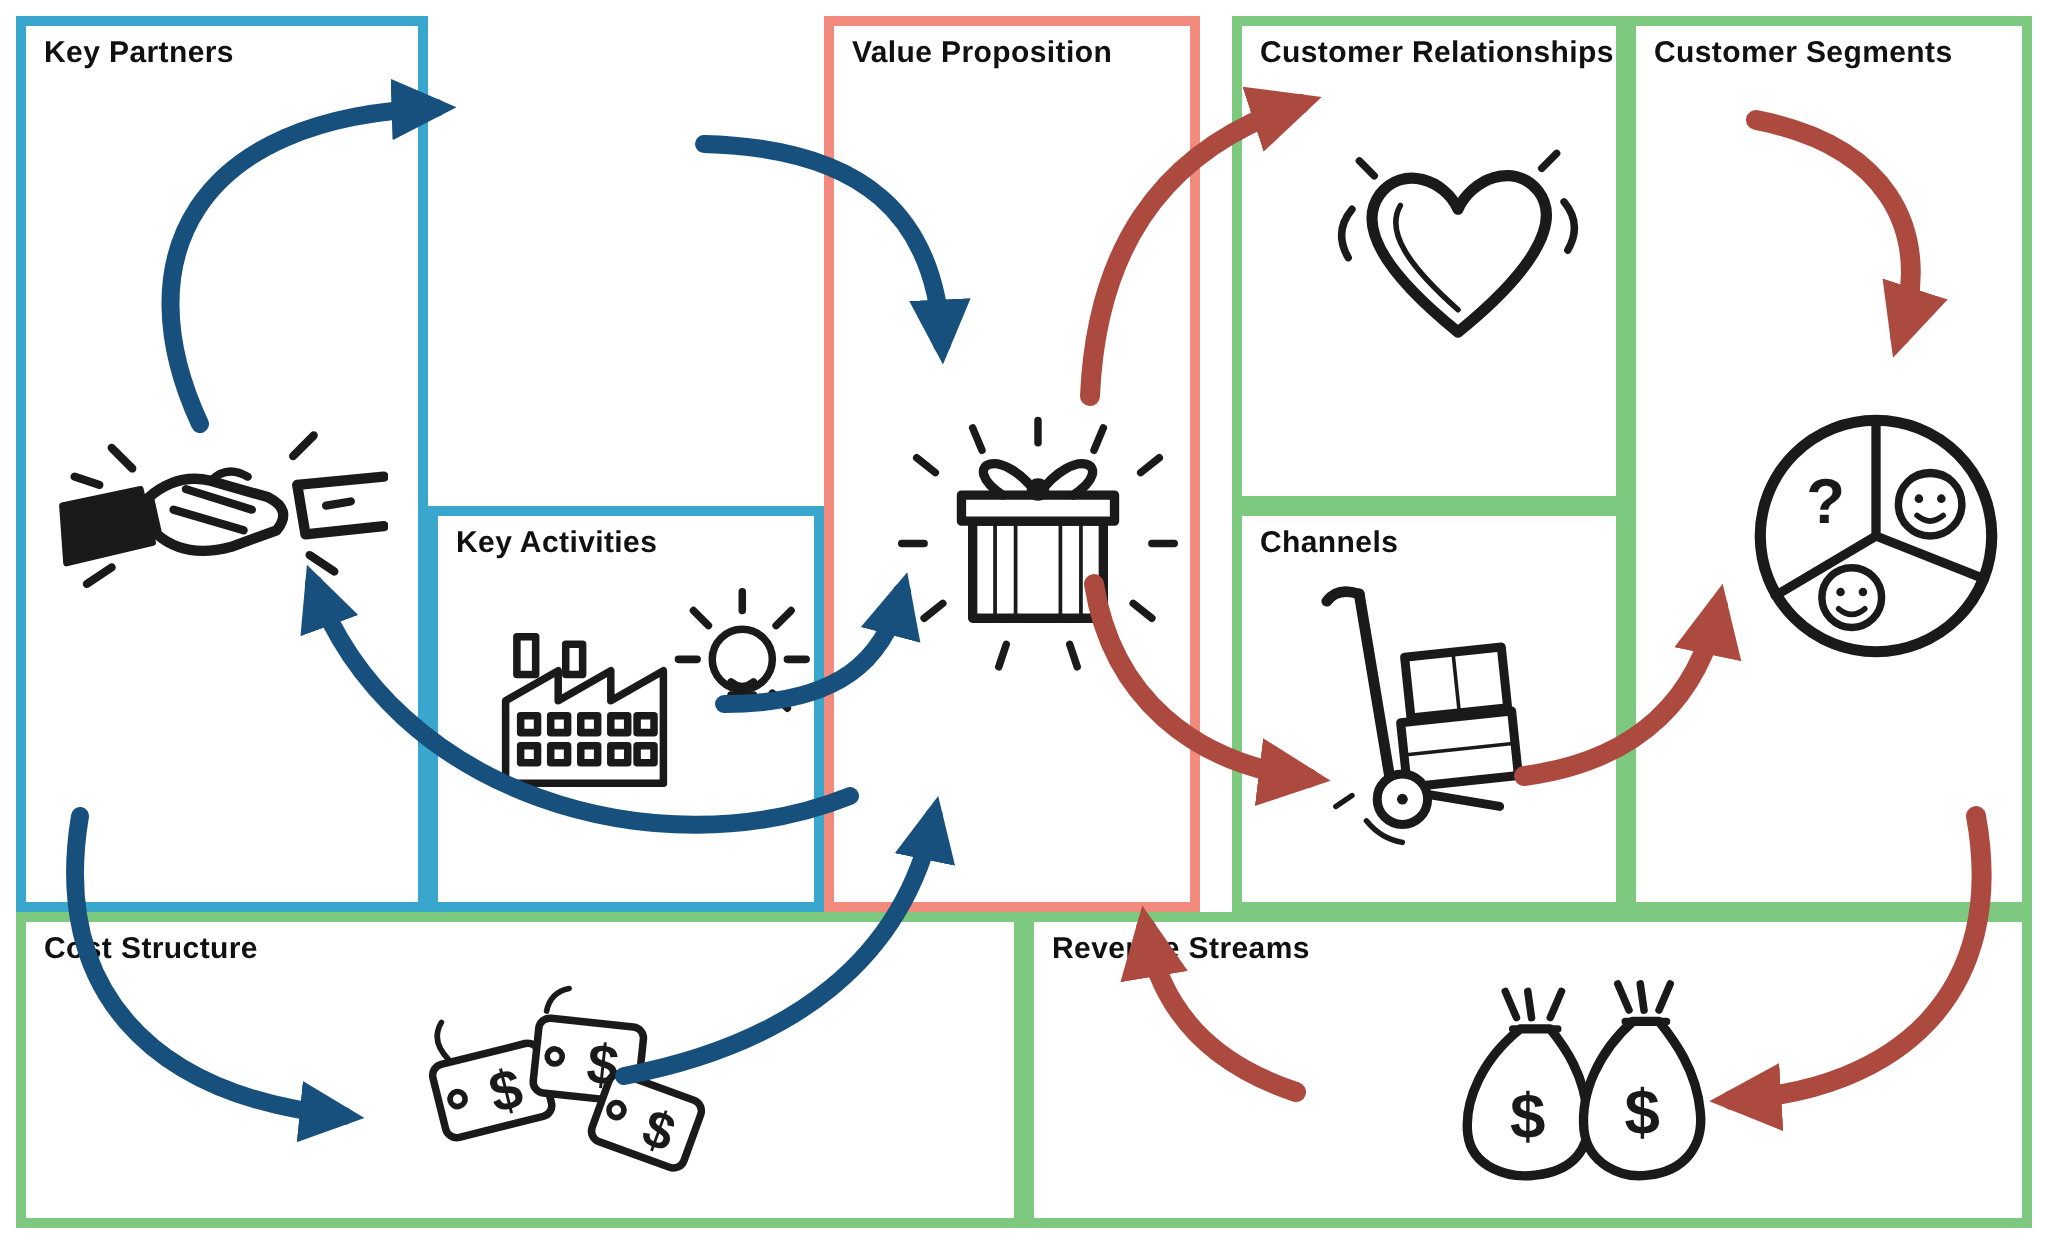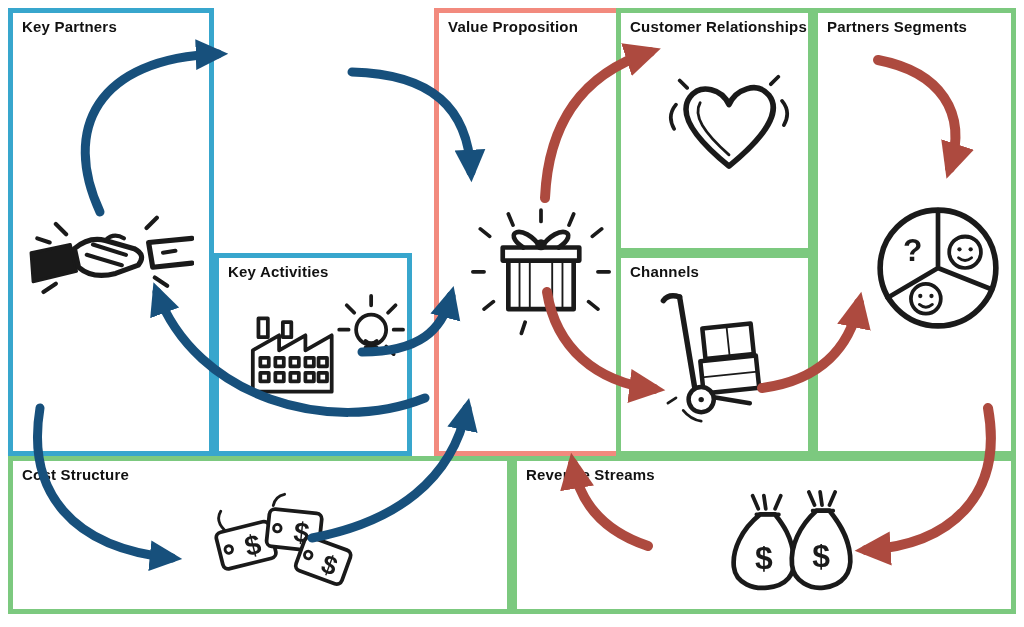--- a/index.html
+++ b/index.html
@@ -22,7 +22,7 @@
   .b-kp{left:8px;top:8px;width:206px;height:448px;}
   .b-ka{left:214px;top:8px;width:198px;height:245px;}
   .b-kr{left:214px;top:253px;width:198px;height:203px;}
-  .b-vp{left:434px;top:8px;width:188px;height:448px;}
+  .b-vp{left:412px;top:8px;width:188px;height:448px;}
   .b-cr{left:616px;top:8px;width:197px;height:245px;}
   .b-ch{left:616px;top:253px;width:197px;height:203px;}
   .b-cs{left:813px;top:8px;width:203px;height:448px;}

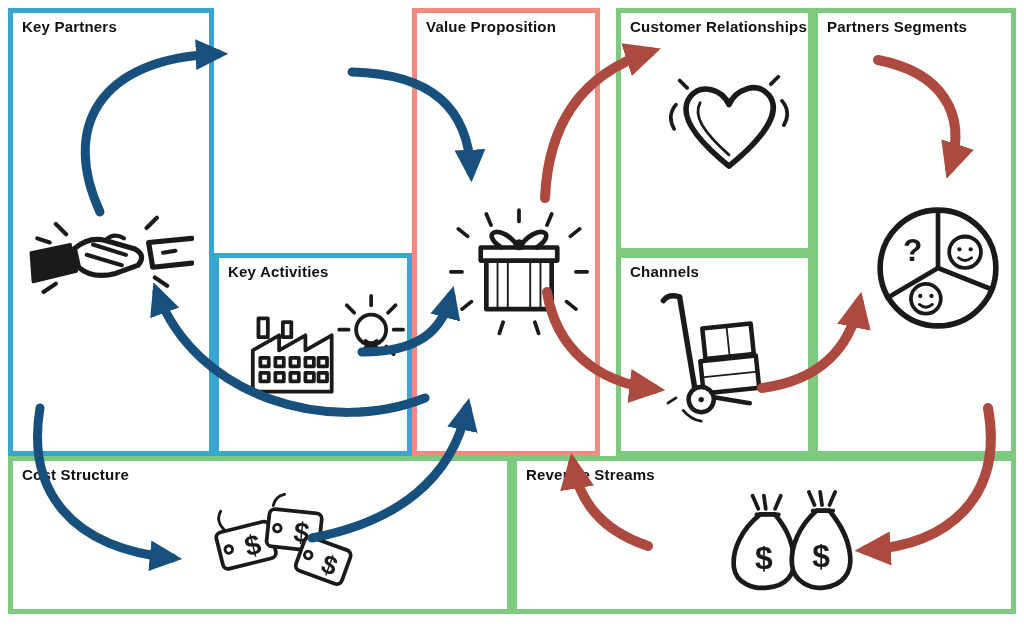--- a/index.html
+++ b/index.html
@@ -130,7 +130,7 @@
   </div>
 
   <div class="box b-green b-cs">
-    <span class="lbl">Partners Segments</span>
+    <span class="lbl">Customer Segments</span>
     <svg class="icon i-cs" viewBox="0 0 150 150">
       <g stroke="#1a1a1a" fill="none" stroke-linecap="round" stroke-linejoin="round">
         <circle cx="75" cy="75" r="62" stroke-width="6"></circle>

